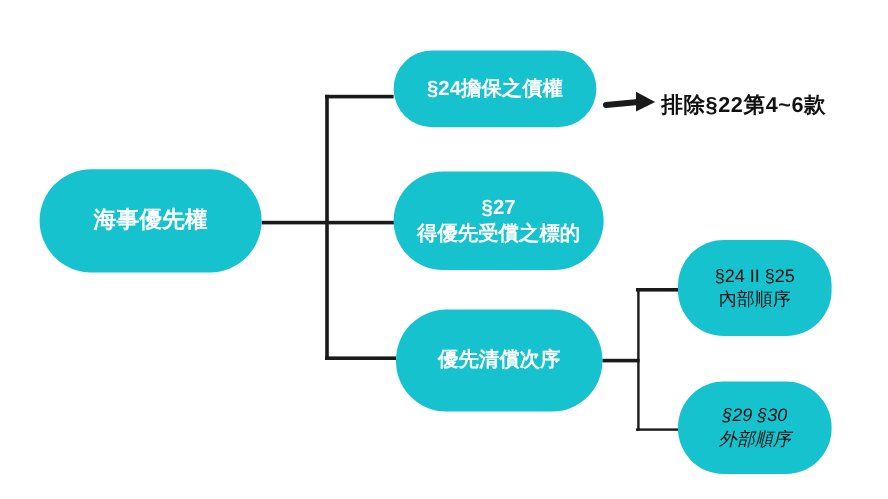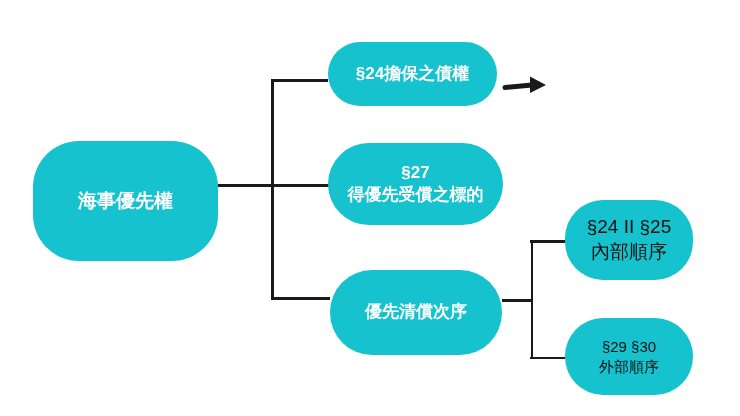--- a/index.html
+++ b/index.html
@@ -91,6 +91,7 @@
     <polygon points="28,4.5 44,13 28,21" fill="#1a1a1a"></polygon>
   </svg>
 
+  <div class="annotation">排除§22第4~6款</div>
 
 </div>
 

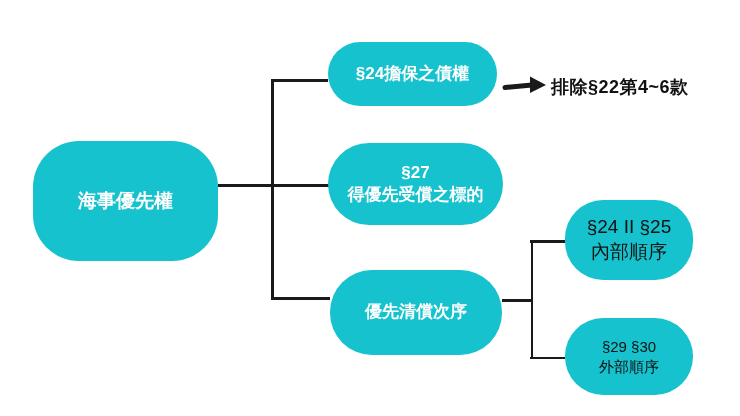--- a/index.html
+++ b/index.html
@@ -31,7 +31,7 @@
   .h{height:2.5px;}
   .v{width:2.5px;}
   
-  .n-root     {left:33px;  top:141px; width:185px; height:120px; border-radius:46px; font-size:19px;}
+  .n-root     {left:33px;  top:141px; width:185px; height:86px; border-radius:46px; font-size:19px;}
   .n-s24      {left:328px; top:42px;  width:169px; height:64px; border-radius:40px; font-size:17px;}
   .n-s27      {left:328px; top:143px; width:175px; height:82px; border-radius:41px; font-size:17px;}
   .n-order    {left:330px; top:258px; width:172px; height:85px; border-radius:42px; font-size:17px;margin-top:12px;}

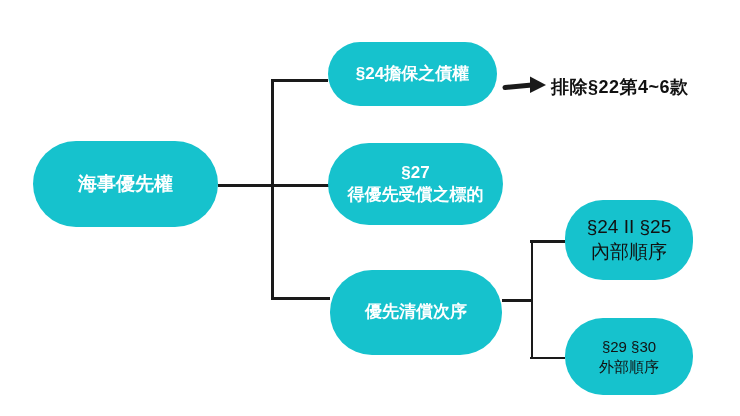--- a/index.html
+++ b/index.html
@@ -35,7 +35,7 @@
   .n-s24      {left:328px; top:42px;  width:169px; height:64px; border-radius:40px; font-size:17px;}
   .n-s27      {left:328px; top:143px; width:175px; height:82px; border-radius:41px; font-size:17px;}
   .n-order    {left:330px; top:258px; width:172px; height:85px; border-radius:42px; font-size:17px;margin-top:12px;}
-  .n-external {left:565px; top:200px; width:128px; height:80px; border-radius:38px; font-size:19px;}
+  .n-external {left:565px; top:200px; width:128px; height:80px; border-radius:38px; font-size:15px;}
   .n-internal {left:565px; top:318px; width:128px; height:77px; border-radius:38px; font-size:15px;}
   .annotation{
     position:absolute;left:551px;top:75px;width:170px;

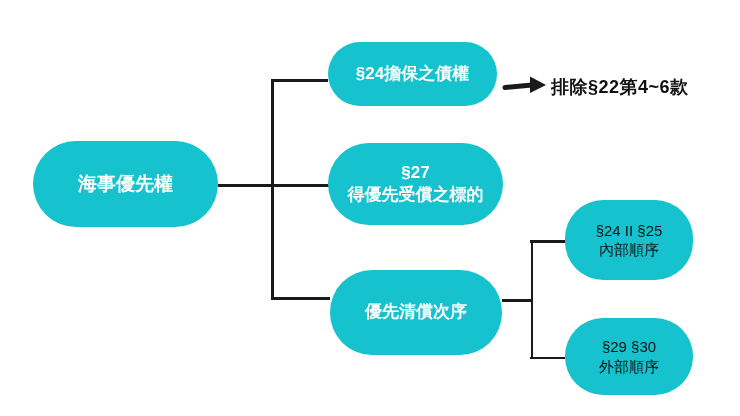--- a/index.html
+++ b/index.html
@@ -34,7 +34,7 @@
   .n-root     {left:33px;  top:141px; width:185px; height:86px; border-radius:46px; font-size:19px;}
   .n-s24      {left:328px; top:42px;  width:169px; height:64px; border-radius:40px; font-size:17px;}
   .n-s27      {left:328px; top:143px; width:175px; height:82px; border-radius:41px; font-size:17px;}
-  .n-order    {left:330px; top:258px; width:172px; height:85px; border-radius:42px; font-size:17px;margin-top:12px;}
+  .n-order    {left:330px; top:258px; width:172px; height:85px; border-radius:42px; font-size:17px;}
   .n-external {left:565px; top:200px; width:128px; height:80px; border-radius:38px; font-size:15px;}
   .n-internal {left:565px; top:318px; width:128px; height:77px; border-radius:38px; font-size:15px;}
   .annotation{

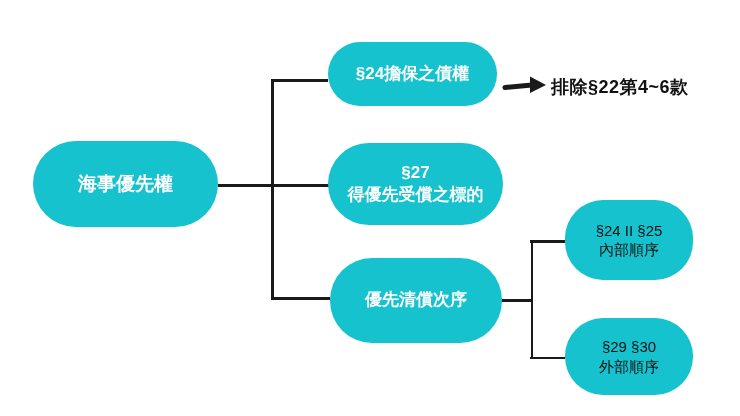--- a/index.html
+++ b/index.html
@@ -36,7 +36,7 @@
   .n-s27      {left:328px; top:143px; width:175px; height:82px; border-radius:41px; font-size:17px;}
   .n-order    {left:330px; top:258px; width:172px; height:85px; border-radius:42px; font-size:17px;}
   .n-external {left:565px; top:200px; width:128px; height:80px; border-radius:38px; font-size:15px;}
-  .n-internal {left:565px; top:318px; width:128px; height:77px; border-radius:38px; font-size:15px;}
+  .n-internal {left:565px; top:318px; width:128px; height:77px; border-radius:38px; font-size:15px;font-style:italic;}
   .annotation{
     position:absolute;left:551px;top:75px;width:170px;
     font-size:18px;font-weight:bold;color:var(--node-text-dark);

